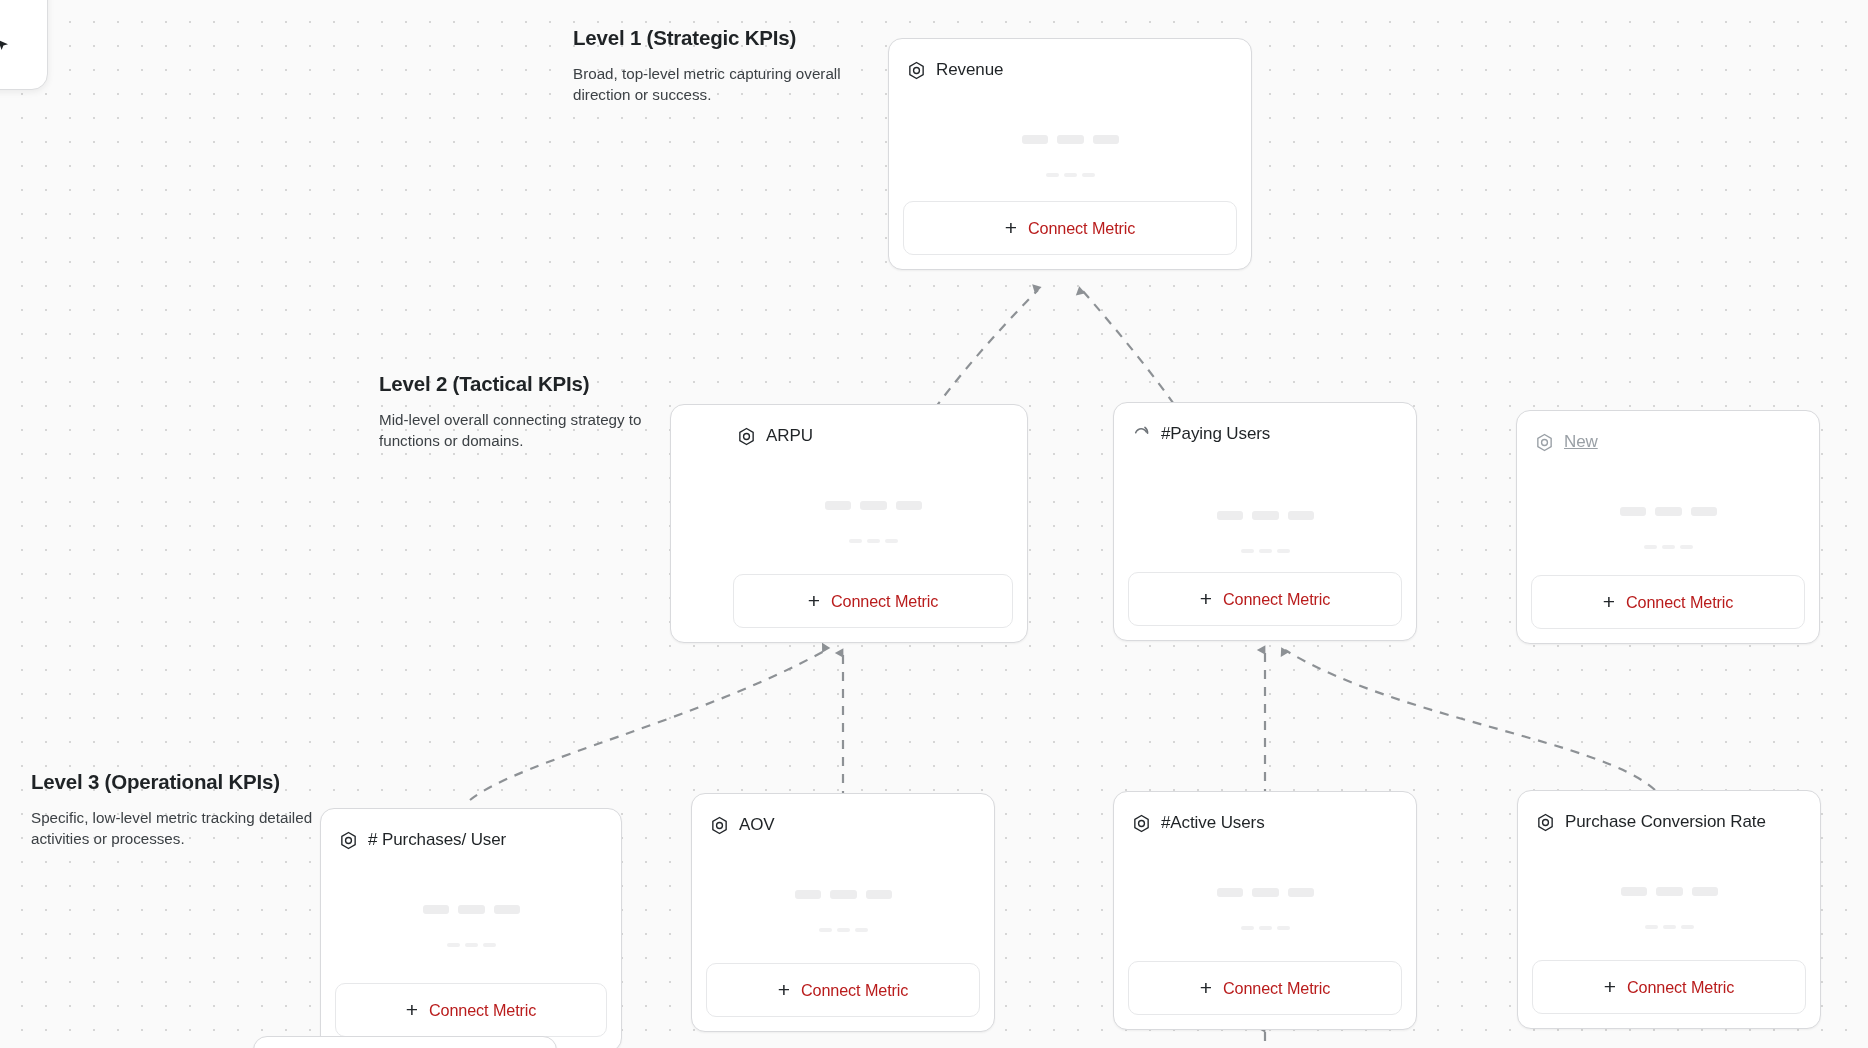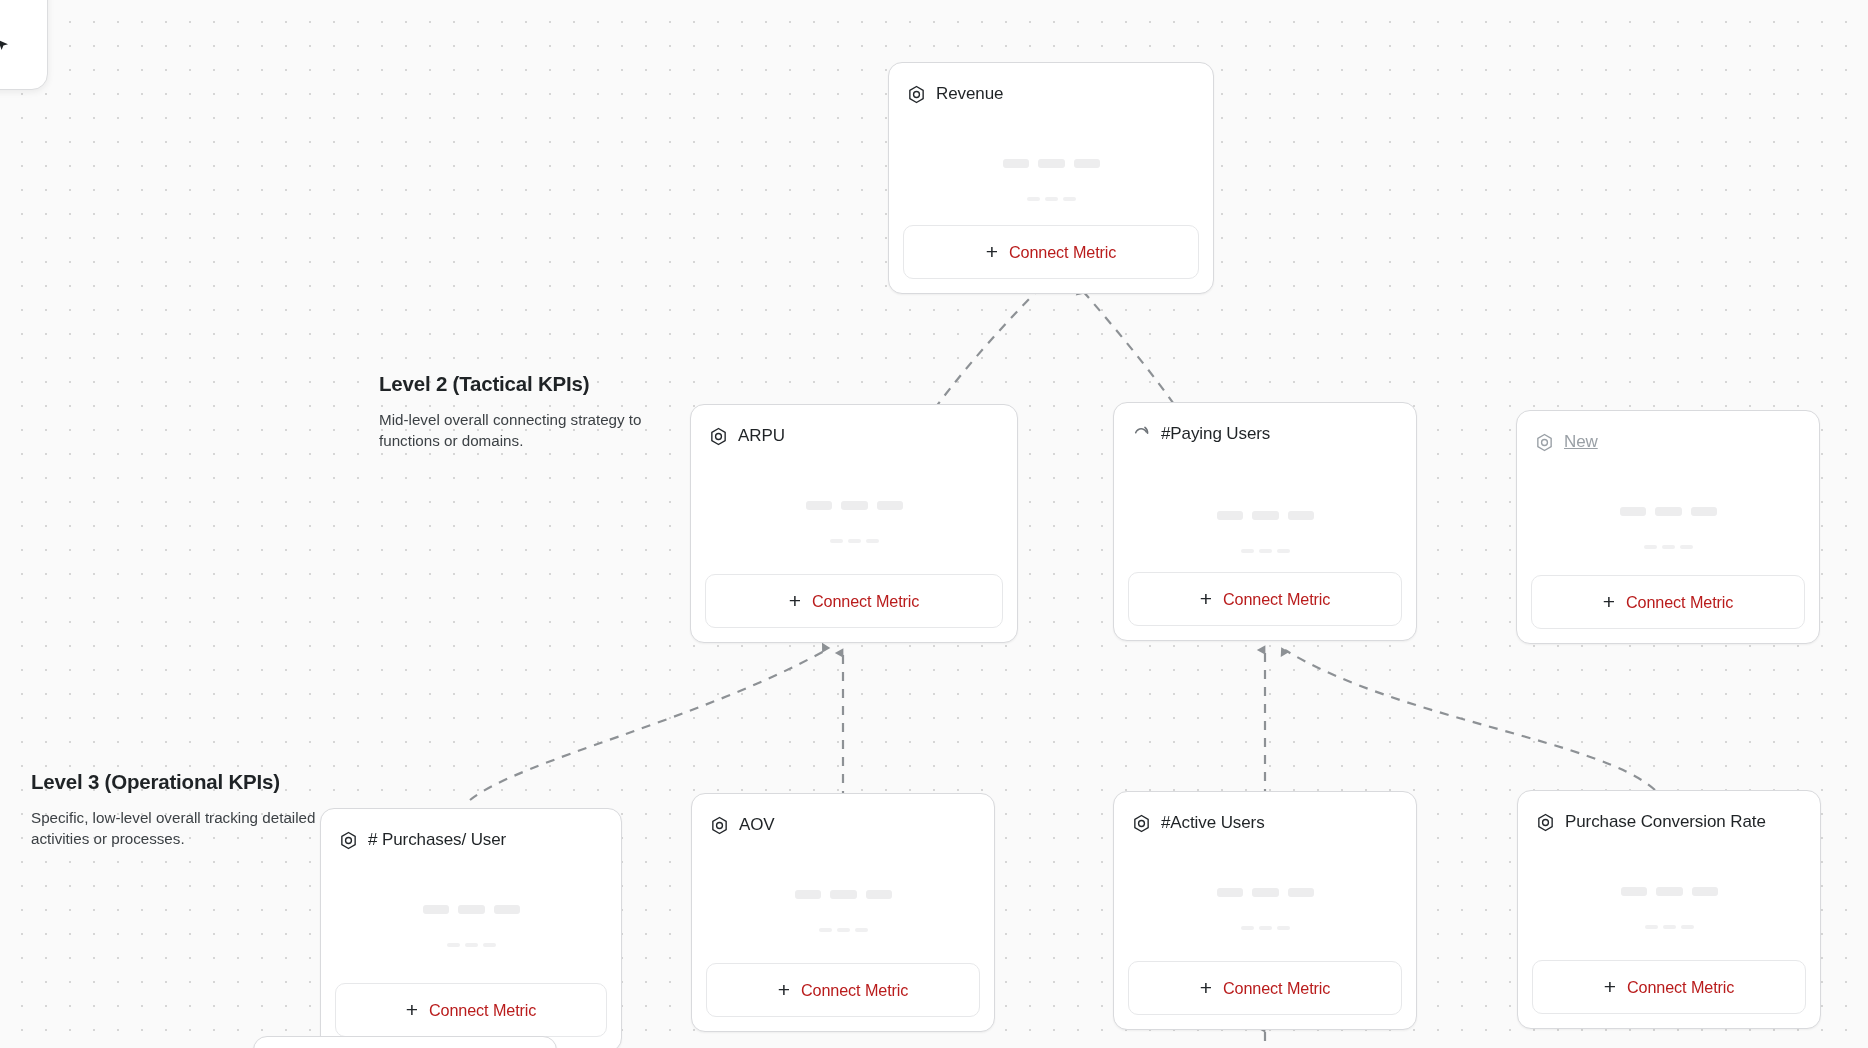--- a/index.html
+++ b/index.html
@@ -199,6 +199,10 @@
     </span>
   </div>
 
+  <div class="level-block" style="left:573px; top:26px;">
+    <div class="level-title">Level 1 (Strategic KPIs)</div>
+    <div class="level-desc">Broad, top-level metric capturing overall direction or success.</div>
+  </div>
 
   <div class="card" style="left:888px; top:38px; width:326px; height:232px;margin-top:24px;">
     <div class="card-head">

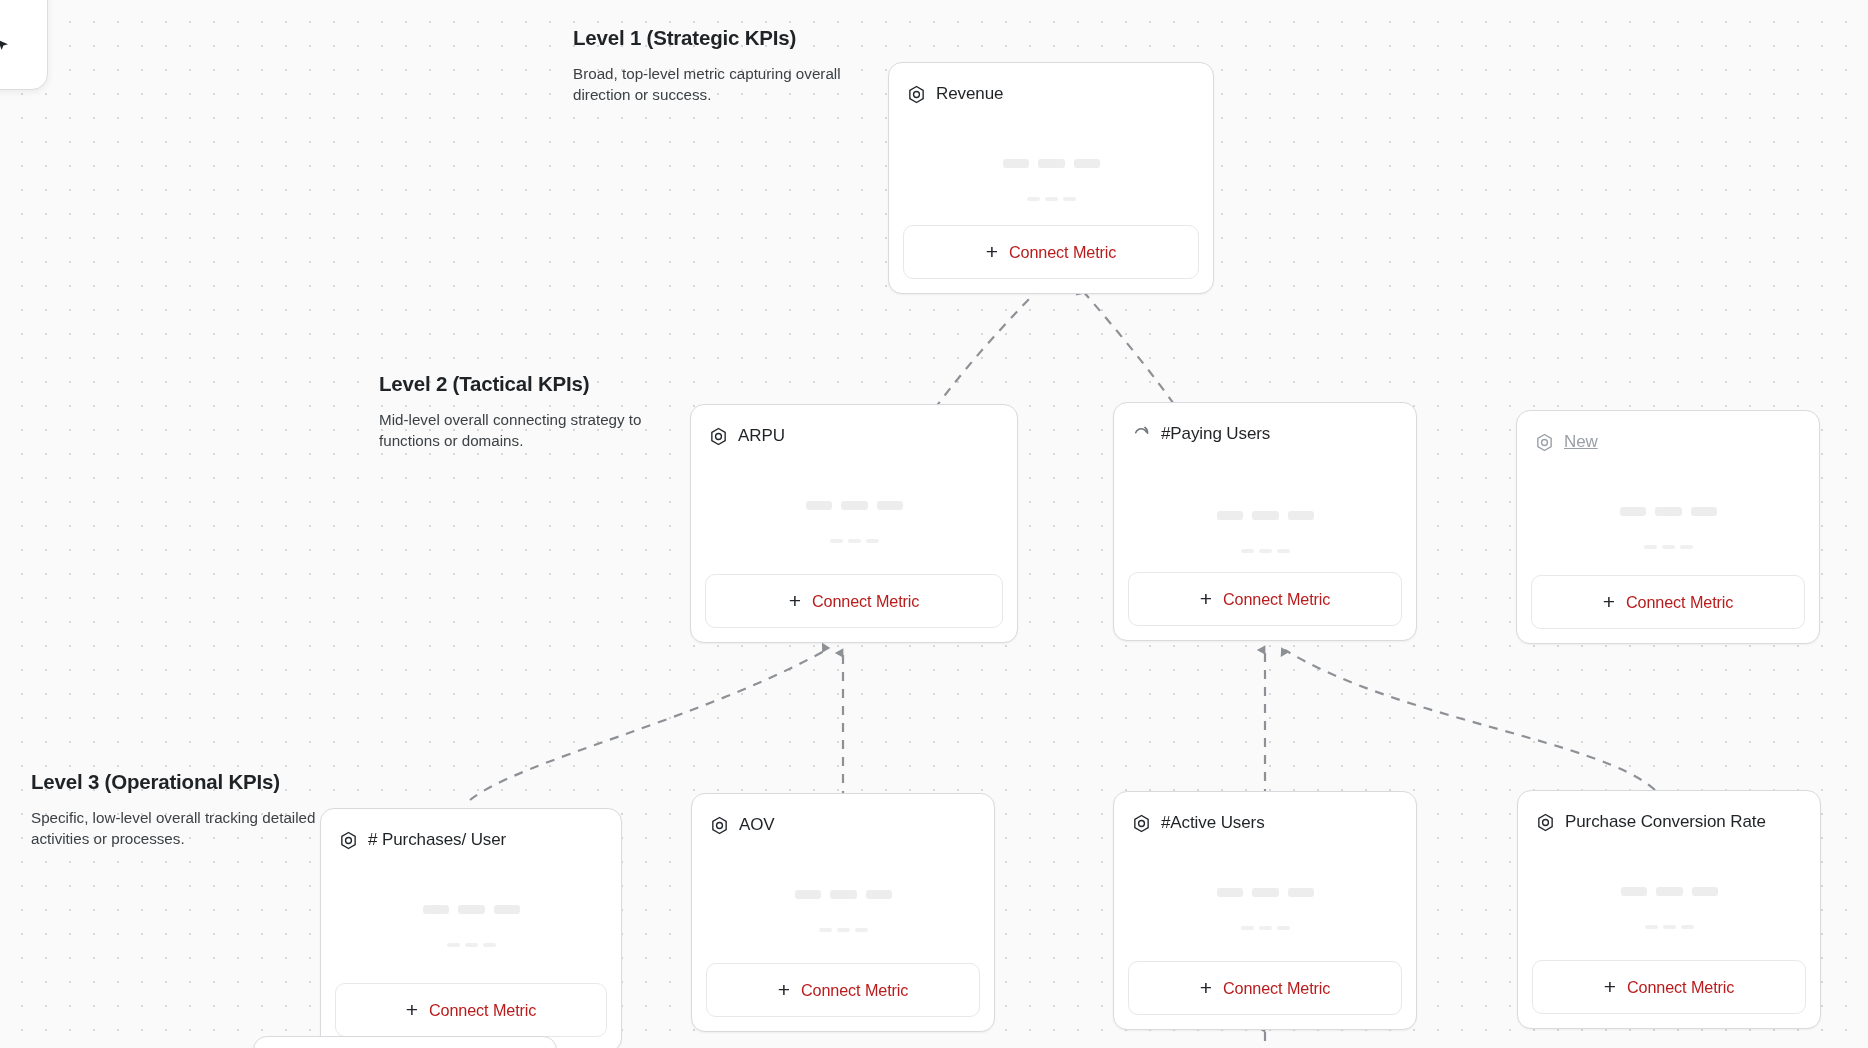--- a/index.html
+++ b/index.html
@@ -204,7 +204,7 @@
     <div class="level-desc">Broad, top-level metric capturing overall direction or success.</div>
   </div>
 
-  <div class="card" style="left:888px; top:38px; width:326px; height:232px;margin-top:24px;">
+  <div class="card" style="left:888px; top:38px; width:364px; height:232px;">
     <div class="card-head">
       <span class="card-icon">
         <svg width="19" height="19" viewBox="0 0 20 20">

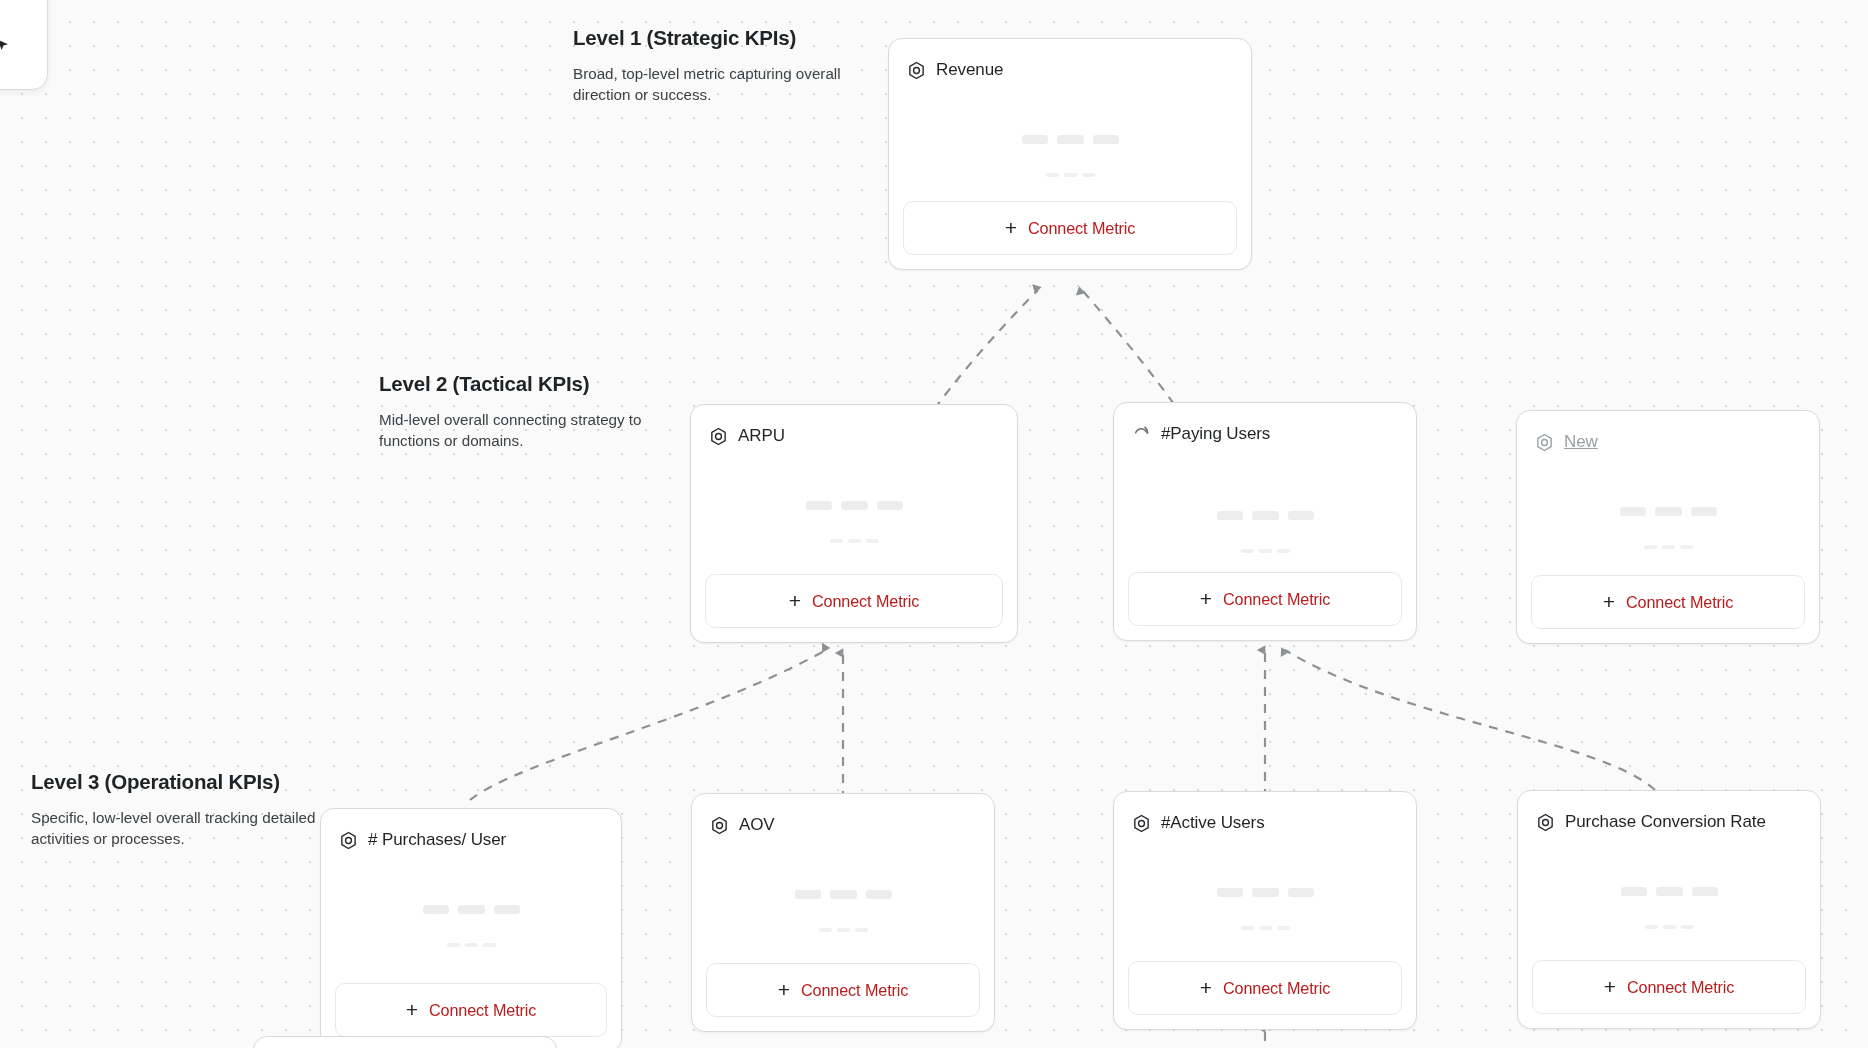--- a/index.html
+++ b/index.html
@@ -237,7 +237,7 @@
     <div class="level-desc">Mid-level overall connecting strategy to functions or domains.</div>
   </div>
 
-  <div class="card" style="left:690px; top:404px; width:328px; height:239px;">
+  <div class="card" style="left:670px; top:404px; width:358px; height:239px;padding-left:48px;">
     <div class="card-head">
       <span class="card-icon">
         <svg width="19" height="19" viewBox="0 0 20 20">

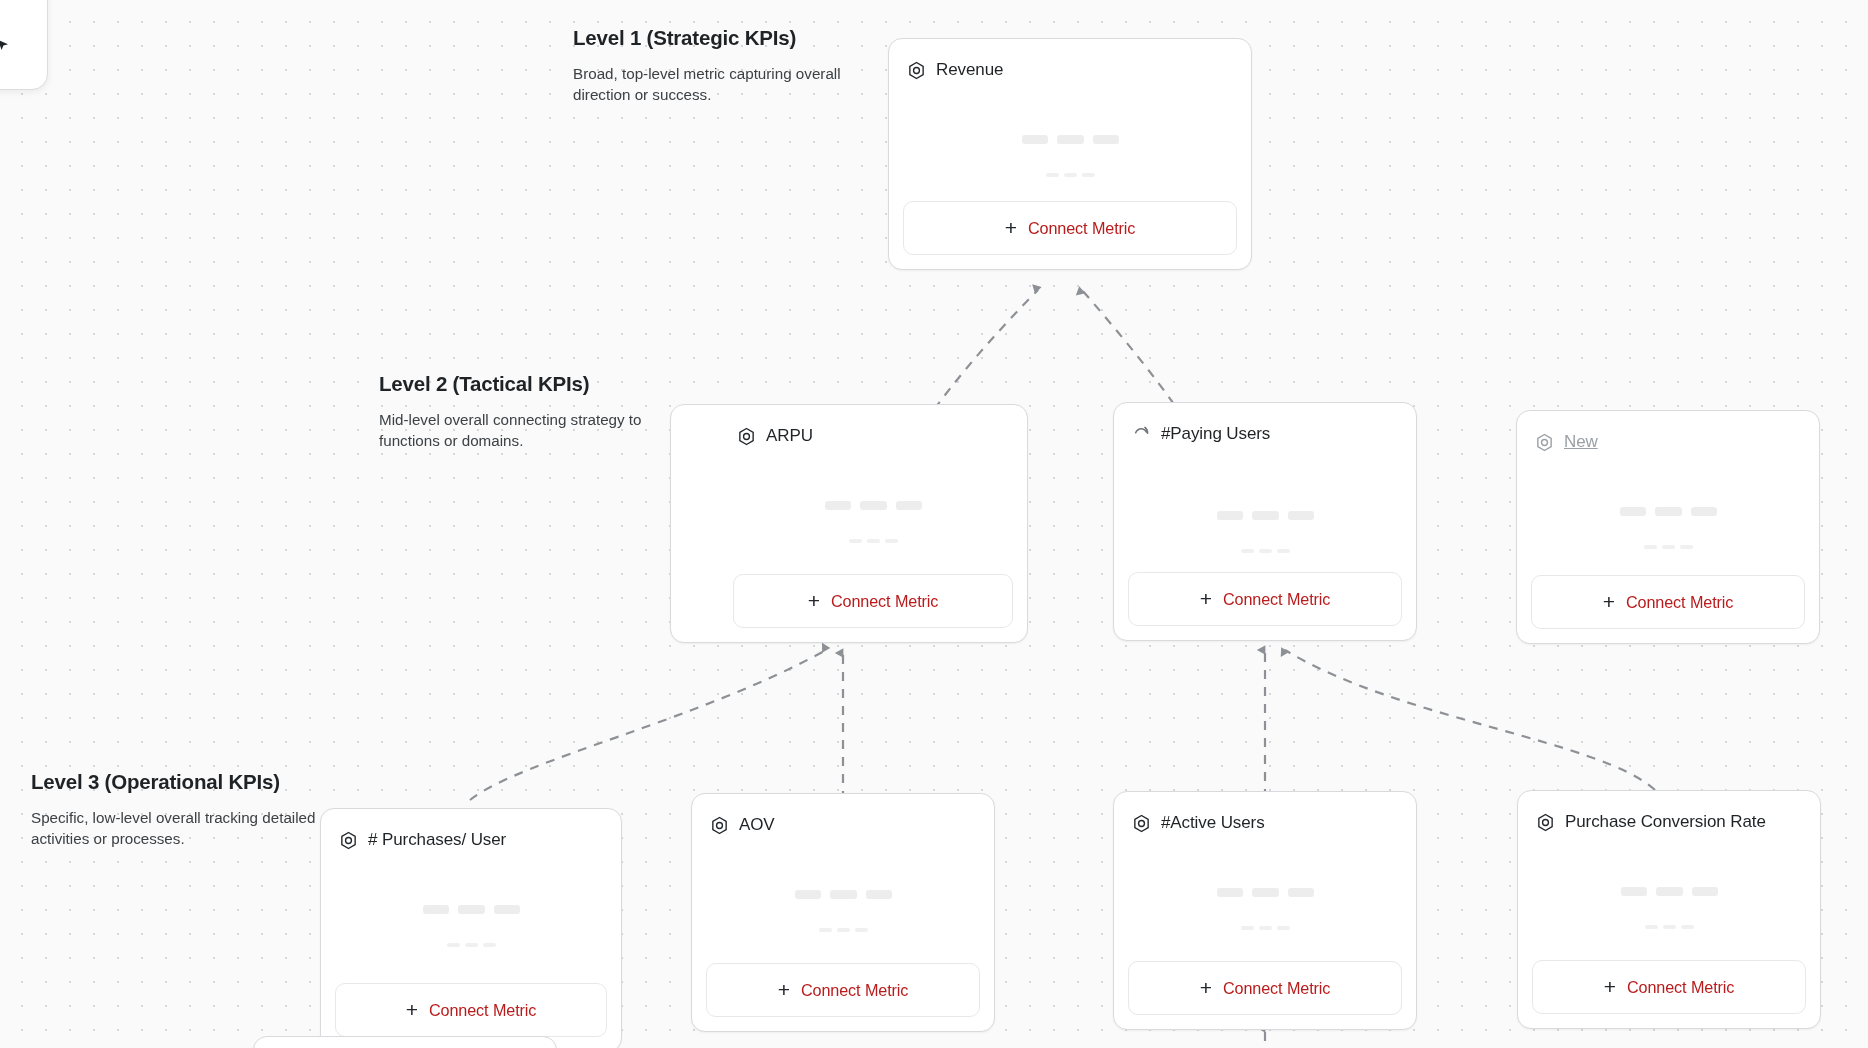--- a/index.html
+++ b/index.html
@@ -323,7 +323,7 @@
 
   <div class="level-block" style="left:31px; top:770px; width:300px;">
     <div class="level-title">Level 3 (Operational KPIs)</div>
-    <div class="level-desc">Specific, low-level overall tracking detailed activities or processes.</div>
+    <div class="level-desc">Specific, low-level metric tracking detailed activities or processes.</div>
   </div>
 
   <div class="card" style="left:320px; top:808px; width:302px; height:244px;">

